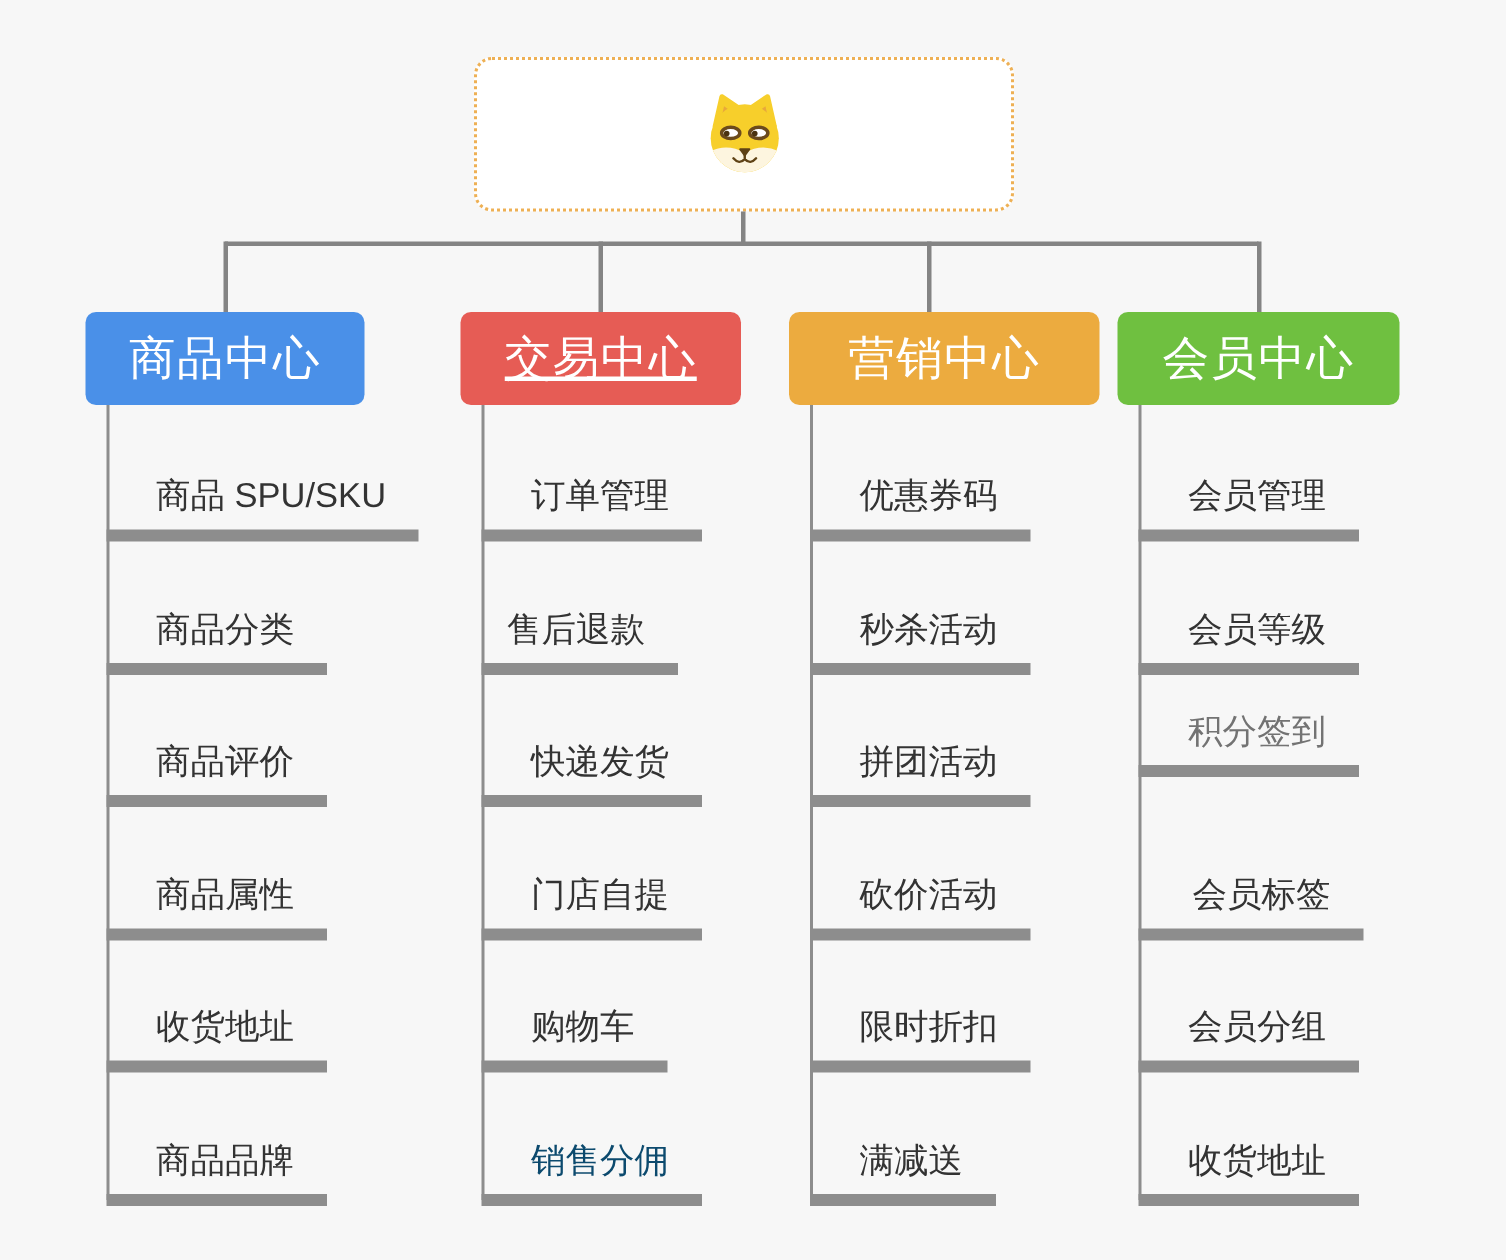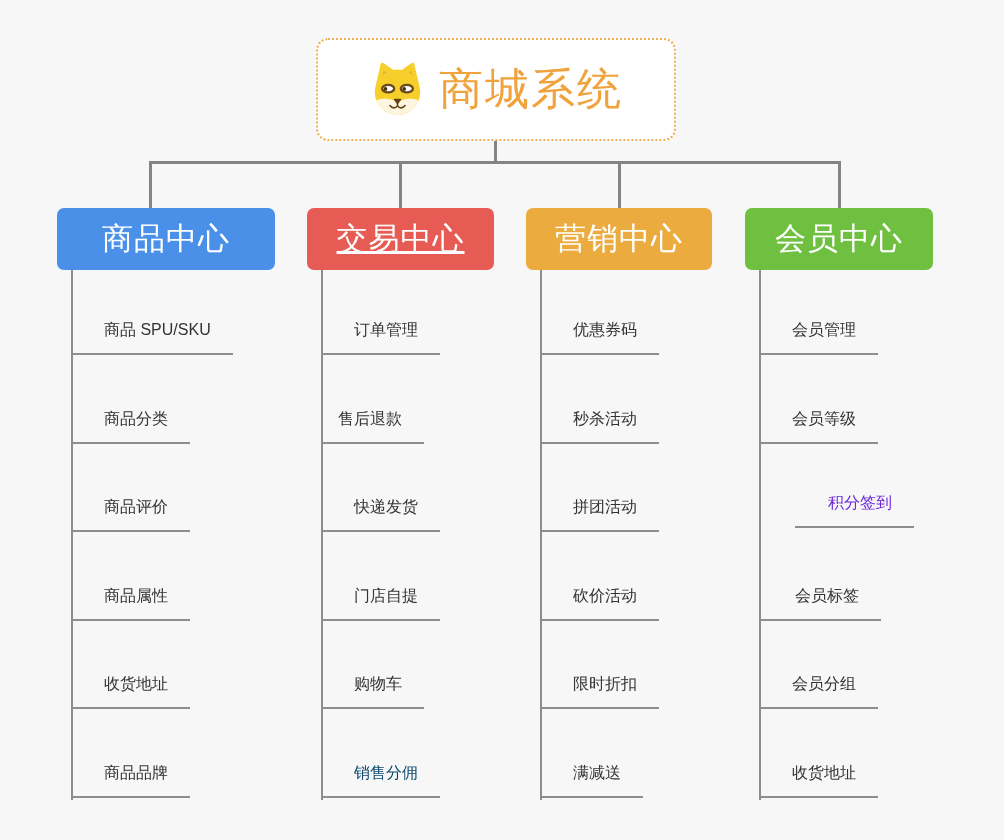--- a/index.html
+++ b/index.html
@@ -79,7 +79,6 @@
       <path d="M28.6 43.2 h6.8 l-3.4 4.6 z" fill="#5f4316" stroke="#5f4316" stroke-width="1.5" stroke-linejoin="round"></path>
       <path d="M32 47.5 v3 M23.5 50 Q27.8 55 32 50.6 Q36.2 55 40.5 50" fill="none" stroke="#5f4316" stroke-width="1.8" stroke-linecap="round"></path>
     </svg>
-    <span class="root-title" style="color: rgb(240, 162, 60);">商城系统</span>
   </div>
 
   <div id="generated">

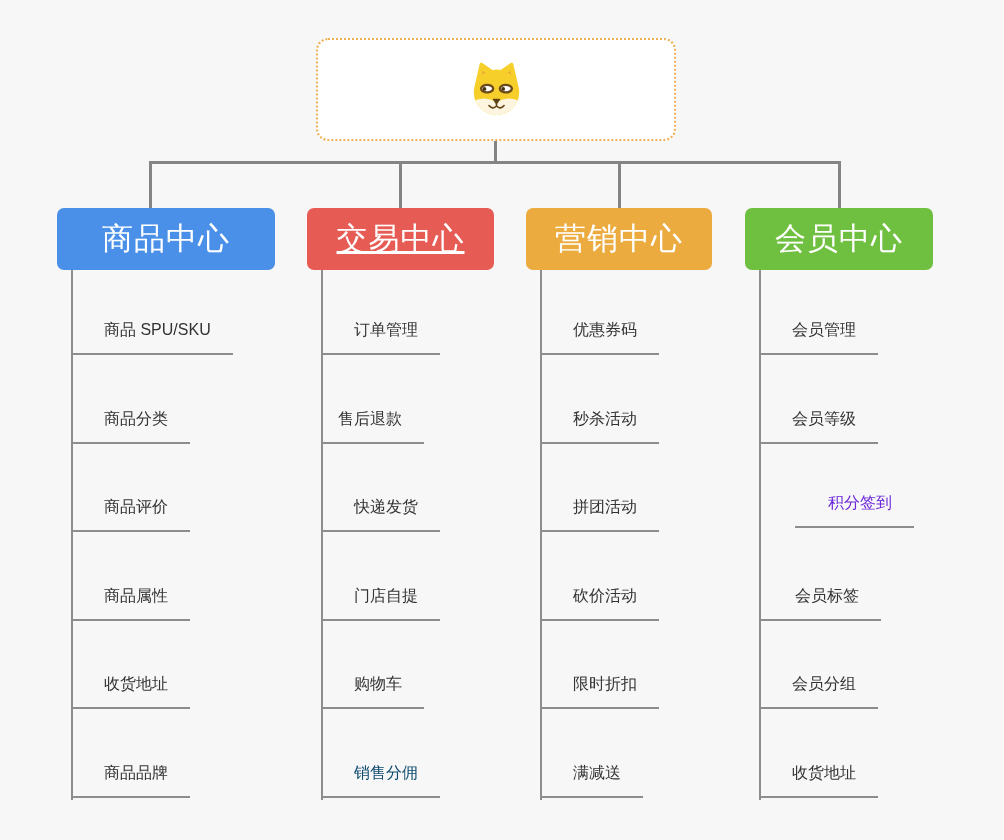--- a/index.html
+++ b/index.html
@@ -85,7 +85,7 @@
       <div class="connector" style="left: 493.5px; top: 141px; width: 3px; height: 23px; background: rgb(132, 132, 132);"></div>
       <div class="connector" style="left: 150px; top: 161px; width: 689px; height: 3px; background: rgb(132, 132, 132);"></div>
       <div class="connector" style="left: 148.5px; top: 161px; width: 3px; height: 47px; background: rgb(132, 132, 132);"></div>
-      <div class="branch-header" style="left: 57px; top: 208px; width: 218px; height: 62px; background: rgb(74, 144, 232); color: rgb(255, 255, 255);">商品中心</div>
+      <div class="branch-header" style="left: 57px; top: 208px; width: 186px; height: 62px; background: rgb(74, 144, 232); color: rgb(255, 255, 255);">商品中心</div>
       <div class="trunk" style="left: 71px; top: 270px; height: 530px; background: rgb(141, 141, 141);"></div>
       <div class="leaf" style="left: 71px; top: 315px; color: rgb(51, 51, 51); border-bottom-color: rgb(141, 141, 141);">商品 SPU/SKU</div>
       <div class="leaf" style="left: 71px; top: 404px; color: rgb(51, 51, 51); border-bottom-color: rgb(141, 141, 141);">商品分类</div>

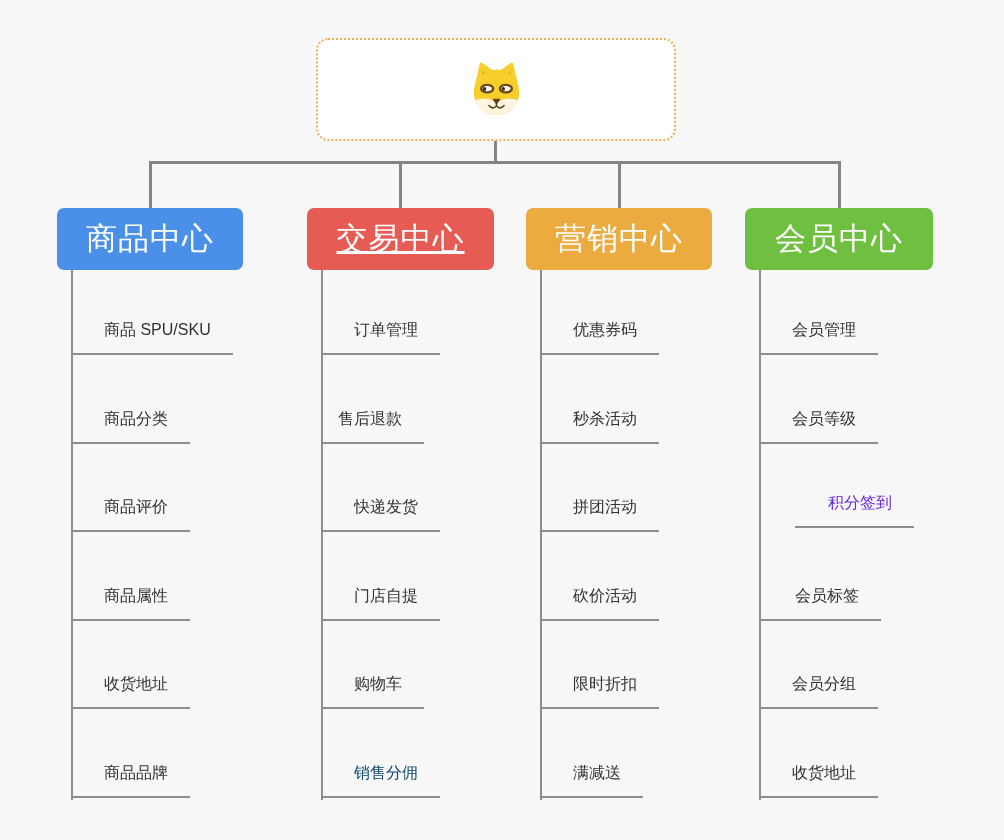--- a/index.html
+++ b/index.html
@@ -103,7 +103,7 @@
       <div class="leaf" style="left: 321px; top: 669px; color: rgb(51, 51, 51); border-bottom-color: rgb(141, 141, 141);">购物车</div>
       <div class="leaf" style="left: 321px; top: 758px; color: #0c4a6e; border-bottom-color: rgb(141, 141, 141);">销售分佣</div>
       <div class="connector" style="left: 617.5px; top: 161px; width: 3px; height: 47px; background: rgb(132, 132, 132);"></div>
-      <div class="branch-header" style="left: 526px; top: 208px; width: 186px; height: 62px; background: rgb(236, 171, 63); color: rgb(255, 255, 255);">营销中心</div>
+      <div class="branch-header" style="left: 526px; top: 208px; width: 207px; height: 62px; background: rgb(236, 171, 63); color: rgb(255, 255, 255);">营销中心</div>
       <div class="trunk" style="left: 540px; top: 270px; height: 530px; background: rgb(141, 141, 141);"></div>
       <div class="leaf" style="left: 540px; top: 315px; color: rgb(51, 51, 51); border-bottom-color: rgb(141, 141, 141);">优惠券码</div>
       <div class="leaf" style="left: 540px; top: 404px; color: rgb(51, 51, 51); border-bottom-color: rgb(141, 141, 141);">秒杀活动</div>

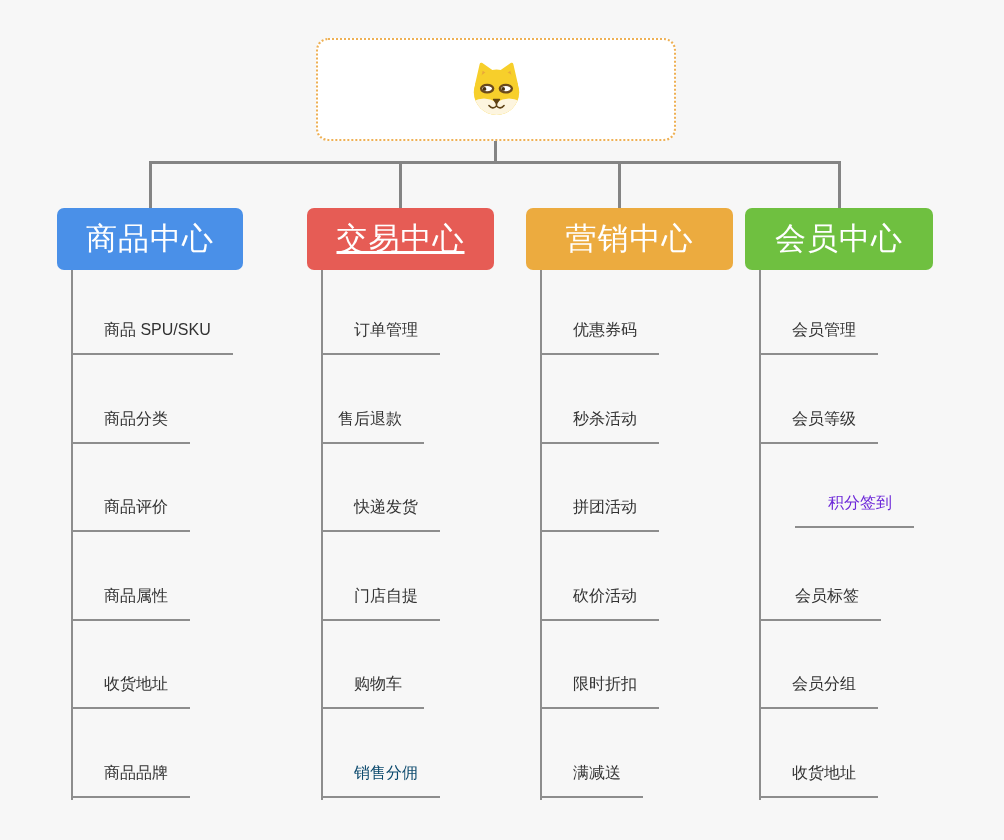--- a/index.html
+++ b/index.html
@@ -41,9 +41,9 @@
   .leaf{
     position:absolute;
     display:inline-block;white-space:nowrap;
-    font-size:16px;color:#333;line-height:30px;
+    font-size:23px;color:#333;line-height:30px;
     padding:0 22px 8px 33px;
-    border-bottom:2px solid #404040;
+    border-bottom:8px solid #404040;
     cursor:pointer;
   }
 </style>

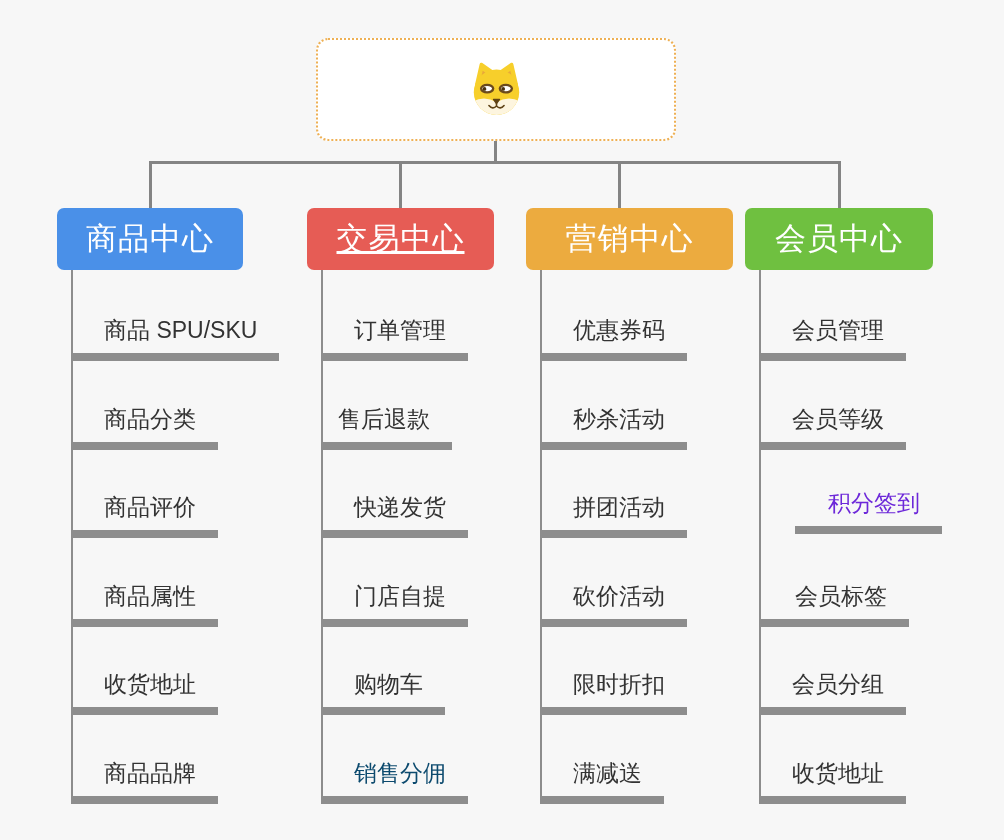--- a/index.html
+++ b/index.html
@@ -116,7 +116,7 @@
       <div class="trunk" style="left: 759px; top: 270px; height: 530px; background: rgb(141, 141, 141);"></div>
       <div class="leaf" style="left: 759px; top: 315px; color: rgb(51, 51, 51); border-bottom-color: rgb(141, 141, 141);">会员管理</div>
       <div class="leaf" style="left: 759px; top: 404px; color: rgb(51, 51, 51); border-bottom-color: rgb(141, 141, 141);">会员等级</div>
-      <div class="leaf" style="left: 759px; top: 488px; color: #6d28d9; border-bottom-color: rgb(141, 141, 141); margin-left: 36px;">积分签到</div>
+      <div class="leaf" style="left: 759px; top: 472px; color: #737373; border-bottom-color: rgb(141, 141, 141);">积分签到</div>
       <div class="leaf" style="left: 759px; top: 581px; color: rgb(51, 51, 51); border-bottom-color: rgb(141, 141, 141); padding-left: 36px;">会员标签</div>
       <div class="leaf" style="left: 759px; top: 669px; color: rgb(51, 51, 51); border-bottom-color: rgb(141, 141, 141);">会员分组</div>
       <div class="leaf" style="left: 759px; top: 758px; color: rgb(51, 51, 51); border-bottom-color: rgb(141, 141, 141);">收货地址</div>

